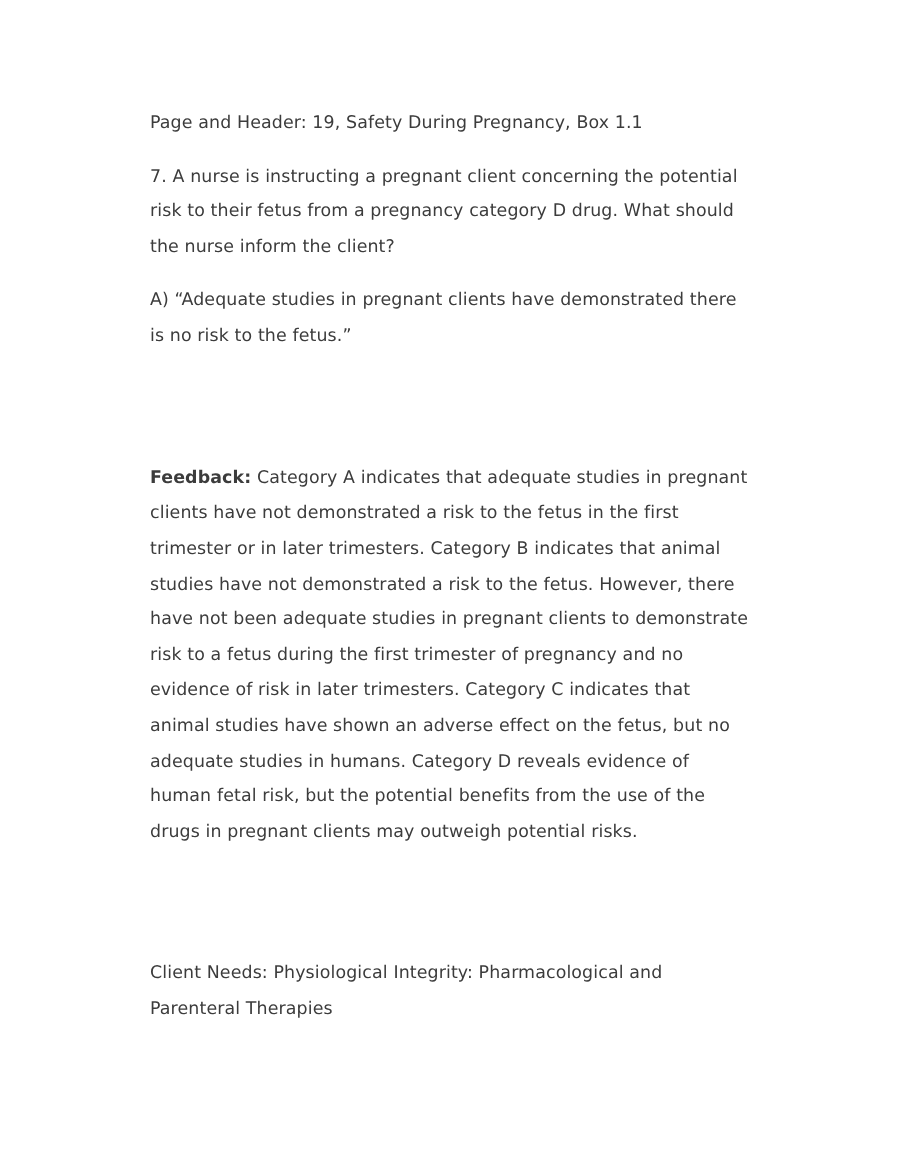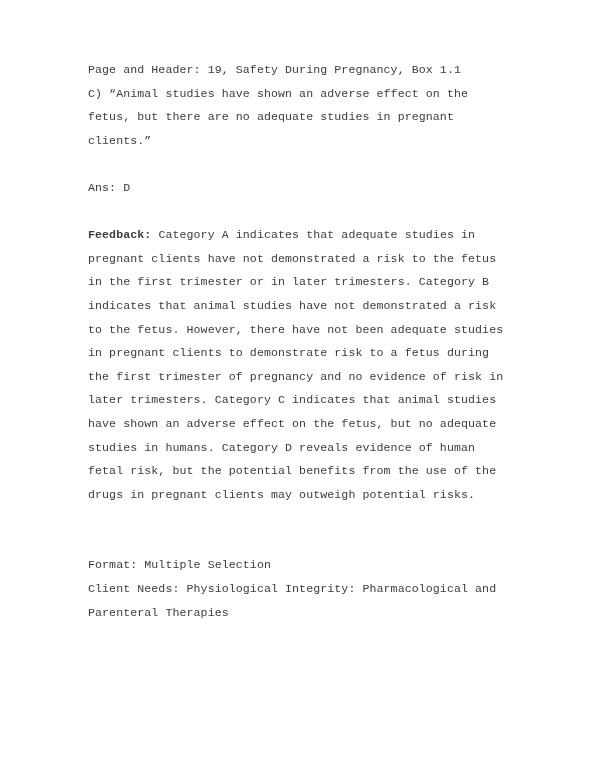--- a/index.html
+++ b/index.html
@@ -29,9 +29,8 @@
     letter-spacing: 0.08px;
   }
   .block {
-    margin: 0;
+    margin: 12px;
     padding: 0;
-    font-family: Liberation Mono, monospace;
   }
   .spacer-1 { height: 23.6px; }
   .spacer-2 { height: 47.2px; }

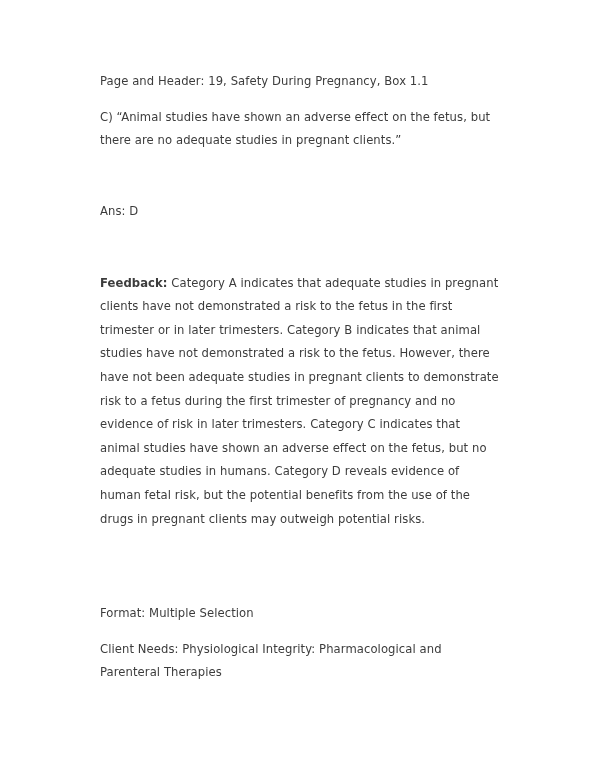--- a/index.html
+++ b/index.html
@@ -45,6 +45,7 @@
 
     <div class="block">Page and Header: 19, Safety During Pregnancy, Box 1.1</div>
 
+    <div class="block">7. A nurse is instructing a pregnant client concerning the potential risk to their fetus from a pregnancy category D drug. What should the nurse inform the client?</div>
 
 
 

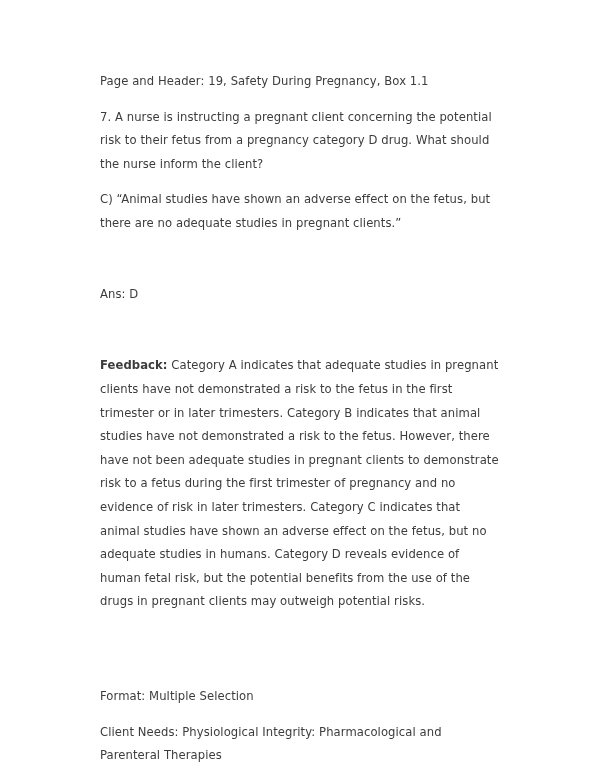--- a/index.html
+++ b/index.html
@@ -47,6 +47,7 @@
 
     <div class="block">7. A nurse is instructing a pregnant client concerning the potential risk to their fetus from a pregnancy category D drug. What should the nurse inform the client?</div>
 
+    <div class="block">A) “Adequate studies in pregnant clients have demonstrated there is no risk to the fetus.”</div>
 
 
     <div class="block">C) “Animal studies have shown an adverse effect on the fetus, but there are no adequate studies in pregnant clients.”</div>

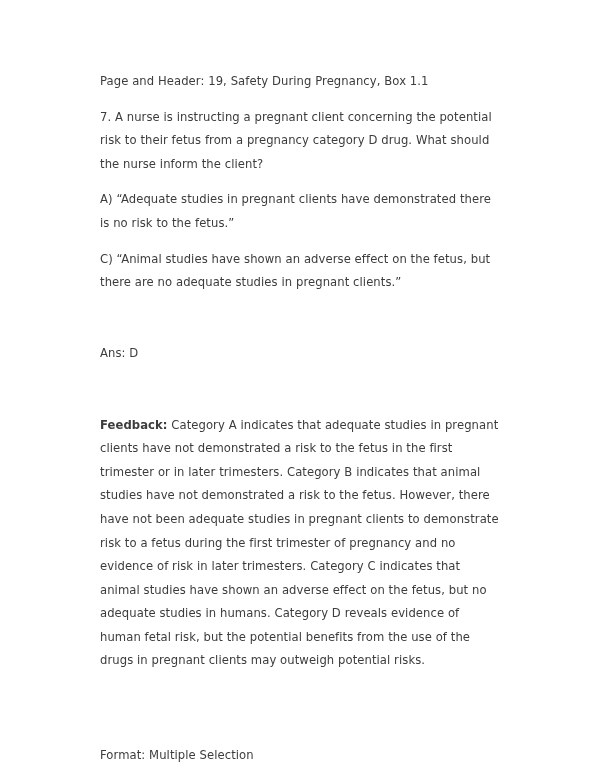--- a/index.html
+++ b/index.html
@@ -50,7 +50,6 @@
     <div class="block">A) “Adequate studies in pregnant clients have demonstrated there is no risk to the fetus.”</div>
 
 
-    <div class="block">C) “Animal studies have shown an adverse effect on the fetus, but there are no adequate studies in pregnant clients.”</div>
 
 
     <div class="spacer-1"></div>

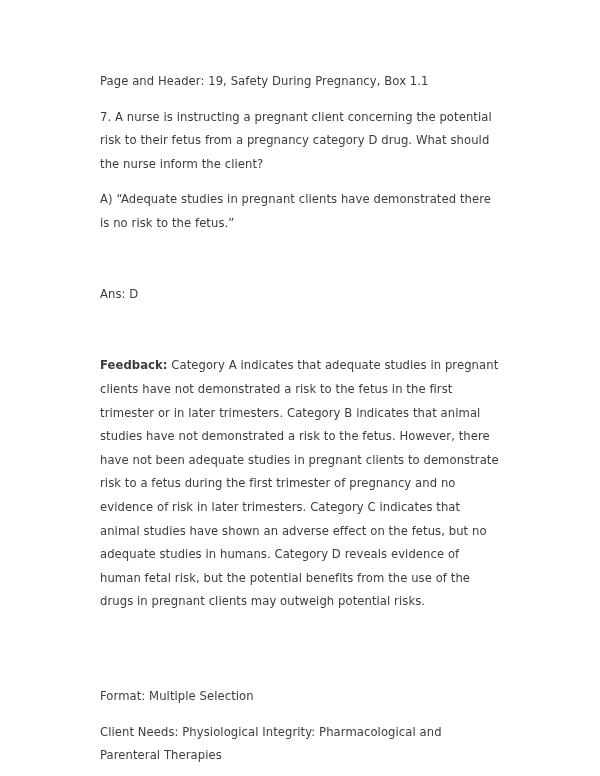--- a/index.html
+++ b/index.html
@@ -54,7 +54,6 @@
 
     <div class="spacer-1"></div>
 
-    <div class="block">Ans: D</div>
 
     <div class="spacer-1"></div>
 

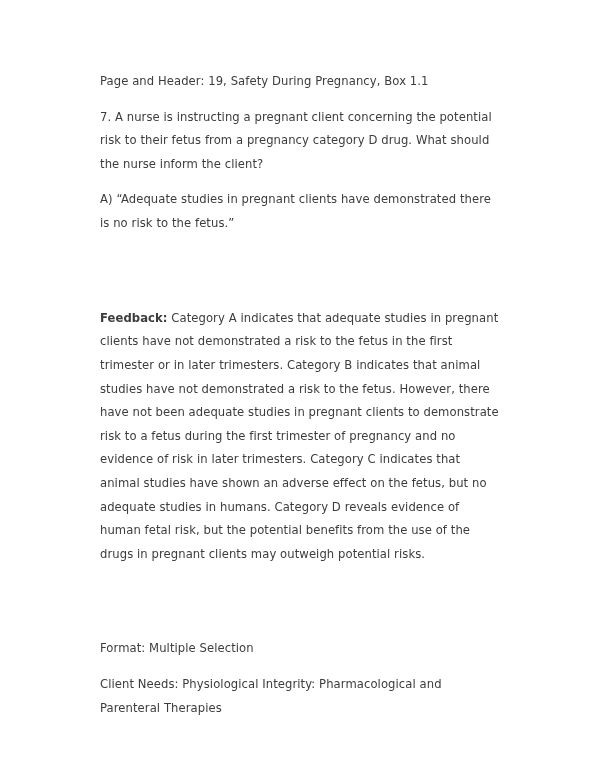--- a/index.html
+++ b/index.html
@@ -61,7 +61,6 @@
 
     <div class="spacer-2"></div>
 
-    <div class="block meta-line">Format: Multiple Selection</div>
 
 
     <div class="block meta-line">Client Needs: Physiological Integrity: Pharmacological and Parenteral Therapies</div>

